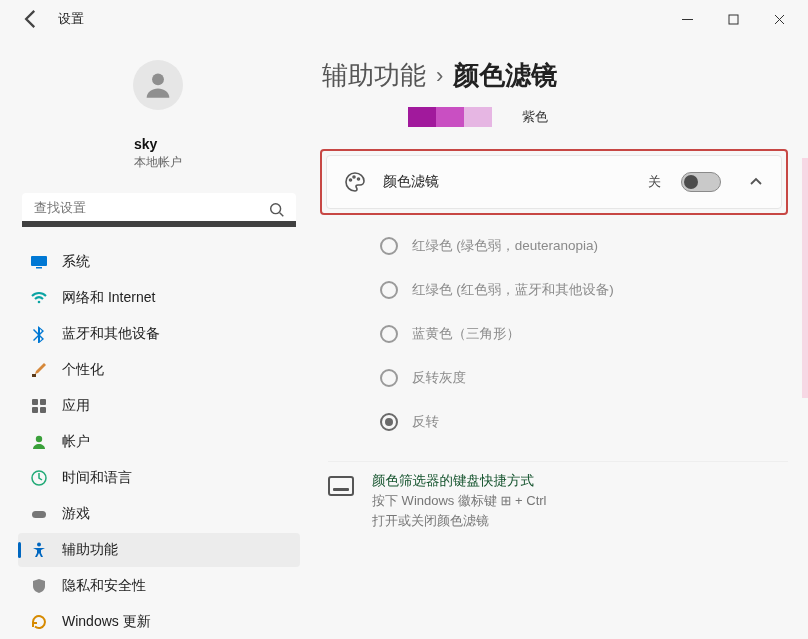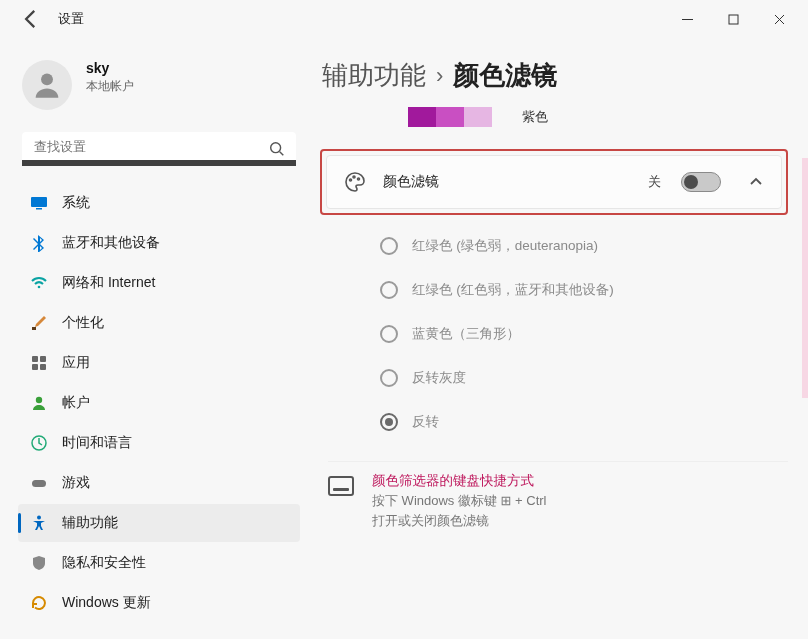--- a/index.html
+++ b/index.html
@@ -18,7 +18,7 @@
 
   
   .sidebar { width: 306px; padding: 10px 6px 0 18px; display:flex; flex-direction:column; }
-  .account { display:flex; gap:14px; padding: 12px 6px 18px 4px; }
+  .account { display:flex; align-items:center; gap:26px; padding: 12px 6px 18px 4px; flex-direction: column; }
   .avatar { width:50px; height:50px; border-radius:50%; background:#e6e6e6; display:flex; align-items:center; justify-content:center; }
   .avatar svg { width:34px; height:34px; fill:#8f8f8f; }
   .acc-name { font-weight:600; font-size:14px; color:#111; }

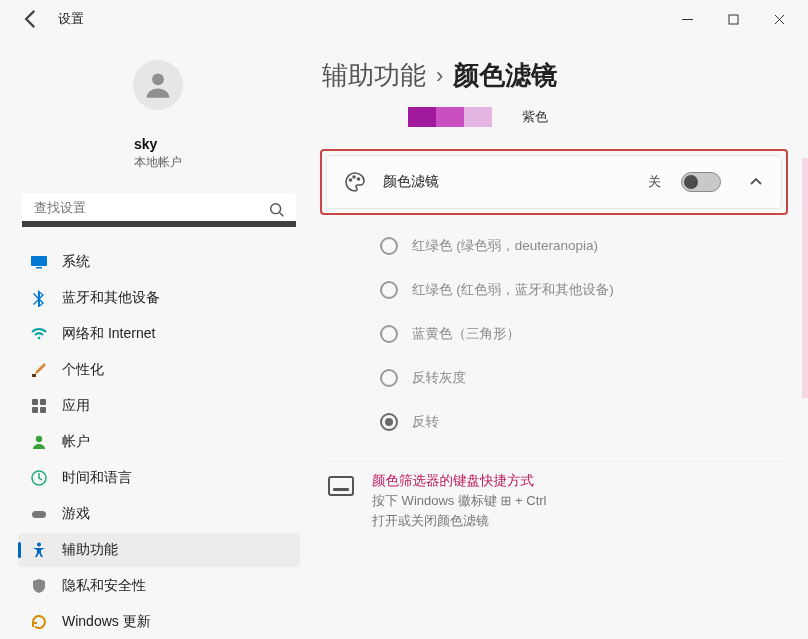--- a/index.html
+++ b/index.html
@@ -139,14 +139,6 @@
       </div>
       <div class="navitem">
         <span class="navicon">
-            <svg viewBox="0 0 18 18" fill="#0078d4">
-              <path d="M8 1v7L4 4l-1 1 5 5-5 5 1 1 4-4v7l6-5-4-4 4-4-6-5zm2 3l2 2-2 2V4zm0 8l2 2-2 2v-4z"></path>
-            </svg>
-          </span>
-        <span>蓝牙和其他设备</span>
-      </div>
-      <div class="navitem">
-        <span class="navicon">
             <svg viewBox="0 0 18 18" fill="none" stroke="#0aa3a3" stroke-width="2">
               <path d="M2 7c4-4 10-4 14 0"></path>
               <path d="M5 10c2.5-2.5 5.5-2.5 8 0"></path>
@@ -154,6 +146,14 @@
             </svg>
           </span>
         <span>网络和 Internet</span>
+      </div>
+      <div class="navitem">
+        <span class="navicon">
+            <svg viewBox="0 0 18 18" fill="#0078d4">
+              <path d="M8 1v7L4 4l-1 1 5 5-5 5 1 1 4-4v7l6-5-4-4 4-4-6-5zm2 3l2 2-2 2V4zm0 8l2 2-2 2v-4z"></path>
+            </svg>
+          </span>
+        <span>蓝牙和其他设备</span>
       </div>
       <div class="navitem">
         <span class="navicon">

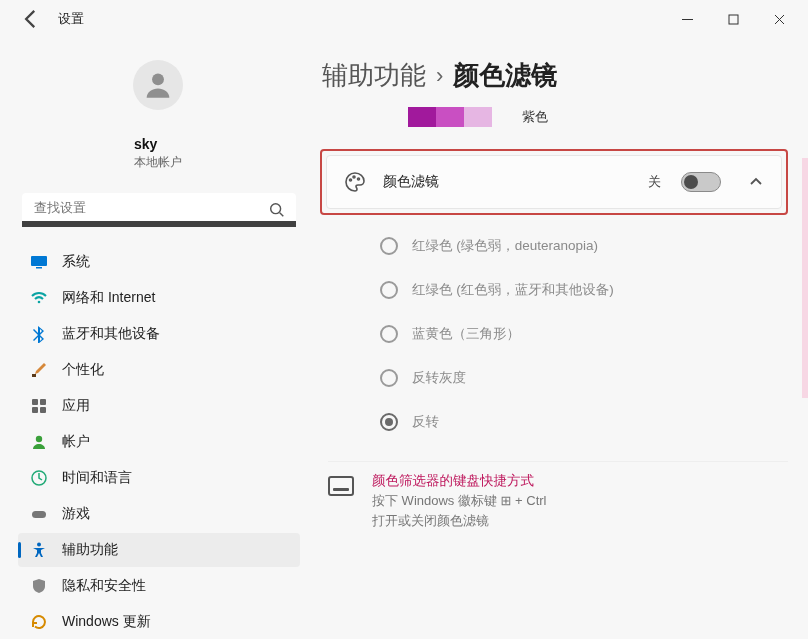--- a/index.html
+++ b/index.html
@@ -69,7 +69,7 @@
   .kbrow { display:flex; align-items:flex-start; gap:18px; margin:30px 20px 0 8px; border-top:1px solid #eee; padding-top:10px;}
   .kbicon { width:26px; height:20px; border:2px solid #555; border-radius:3px; margin-top:4px; position:relative;}
   .kbicon::after{content:""; position:absolute; left:3px; right:3px; bottom:3px; height:3px; background:#555; border-radius:1px;}
-  .kbtitle { font-size:13.5px; color:#be185d; }
+  .kbtitle { font-size:13.5px; color:#14532d; }
   .kbsub { font-size:13px; color:#777; margin-top:2px; }
 
   .edge { position:absolute; right:0; top:120px; width:6px; height:240px; background:linear-gradient(#f7d7e4,#f7d7e4); }

